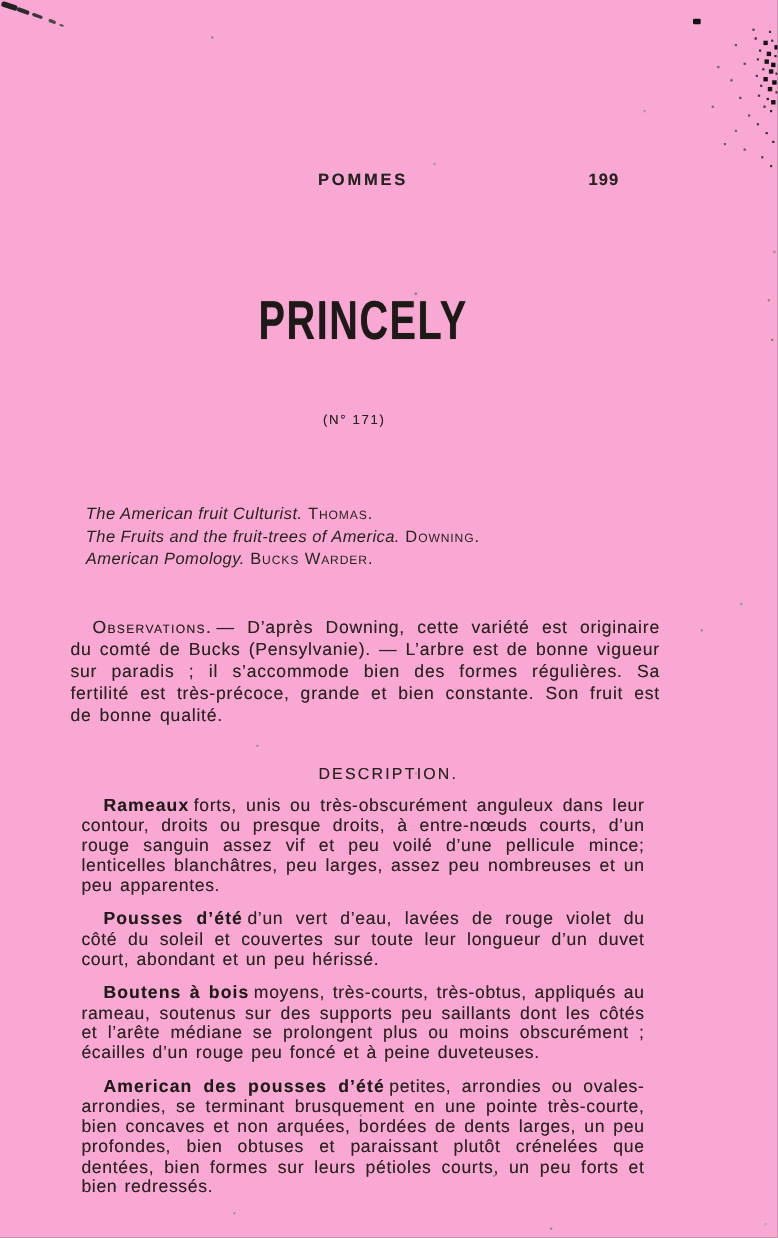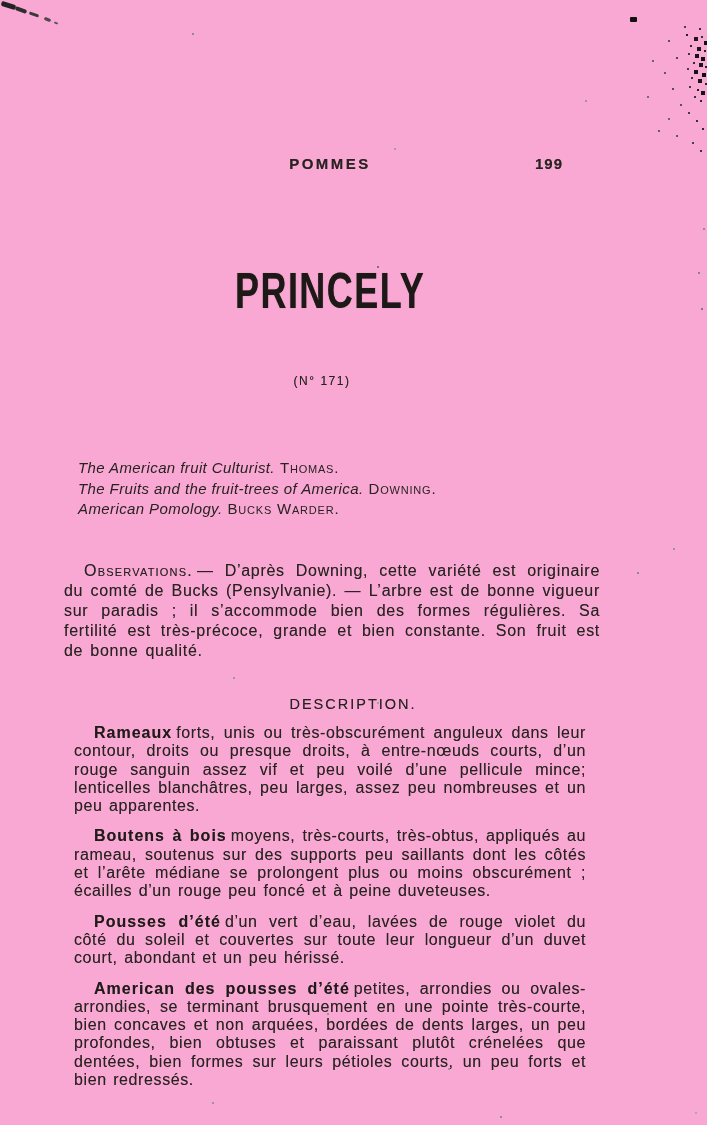--- a/index.html
+++ b/index.html
@@ -228,12 +228,12 @@
       <span class="para-lead">Rameaux</span><span>forts, unis ou très-obscurément anguleux dans leur contour, droits ou presque droits, à entre-nœuds courts, d’un rouge sanguin assez vif et peu voilé d’une pellicule mince; lenticelles blanchâtres, peu larges, assez peu nombreuses et un peu apparentes.</span>
     </p>
     <p>
+      <span class="para-lead">Pousses d’été</span><span>d’un vert d’eau, lavées de rouge violet du côté du soleil et couvertes sur toute leur longueur d’un duvet court, abondant et un peu hérissé.</span>
+    </p>
+    <p>
       <span class="para-lead">Boutens à bois</span><span>moyens, très-courts, très-obtus, appliqués au rameau, soutenus sur des supports peu saillants dont les côtés et l’arête médiane se prolongent plus ou moins obscurément ; écailles d’un rouge peu foncé et à peine duveteuses.</span>
     </p>
     <p>
-      <span class="para-lead">Pousses d’été</span><span>d’un vert d’eau, lavées de rouge violet du côté du soleil et couvertes sur toute leur longueur d’un duvet court, abondant et un peu hérissé.</span>
-    </p>
-    <p>
       <span class="para-lead">American des pousses d’été</span><span>petites, arrondies ou ovales-arrondies, se terminant brusquement en une pointe très-courte, bien concaves et non arquées, bordées de dents larges, un peu profondes, bien obtuses et paraissant plutôt crénelées que dentées, bien formes sur leurs pétioles courts, un peu forts et bien redressés.</span>
     </p>
   </div>

